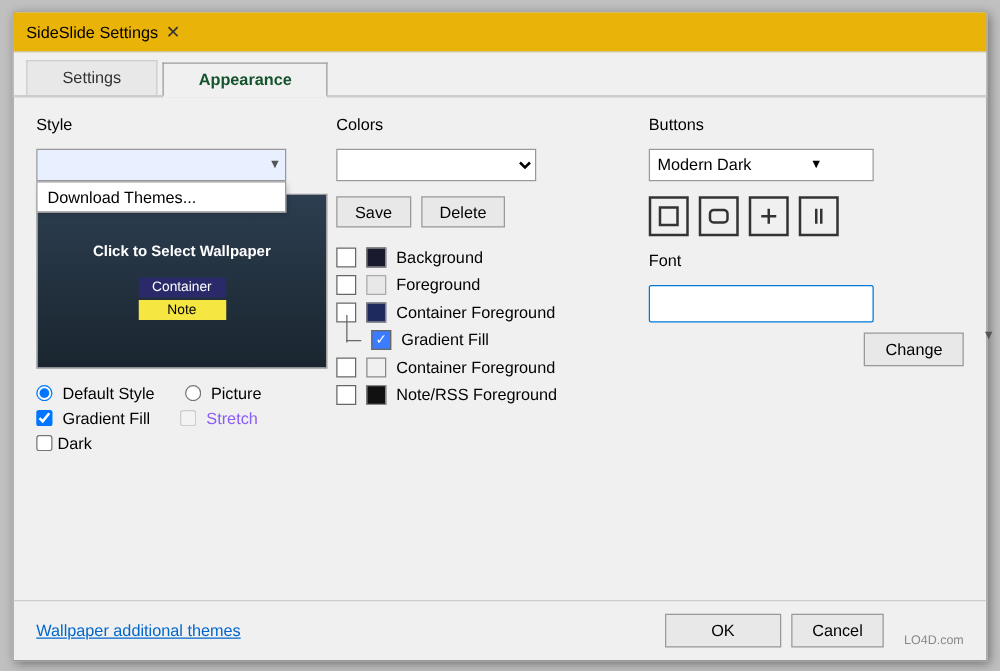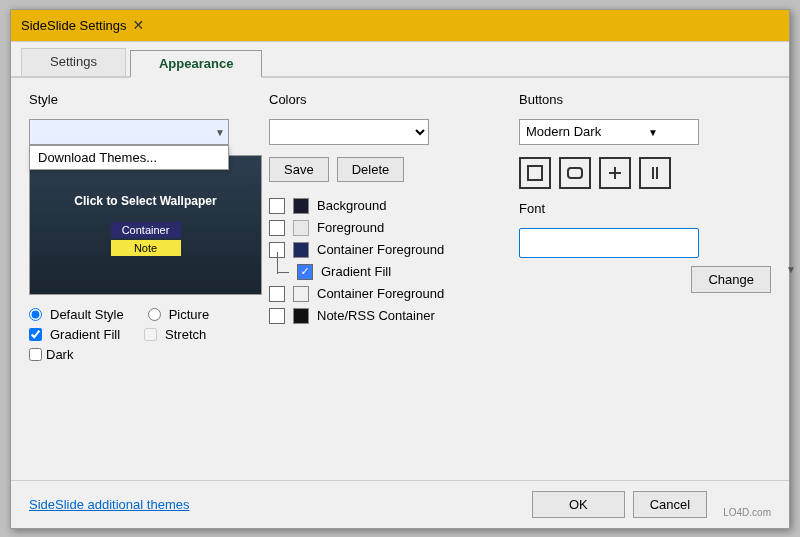--- a/index.html
+++ b/index.html
@@ -481,7 +481,7 @@
           <div class="color-item">
             <div class="checkbox-unchecked"></div>
             <div class="color-swatch" style="background:#111111;"></div>
-            <span>Note/RSS Container</span>
+            <span>Note/RSS Foreground</span>
           </div>
         </div>
       </div>

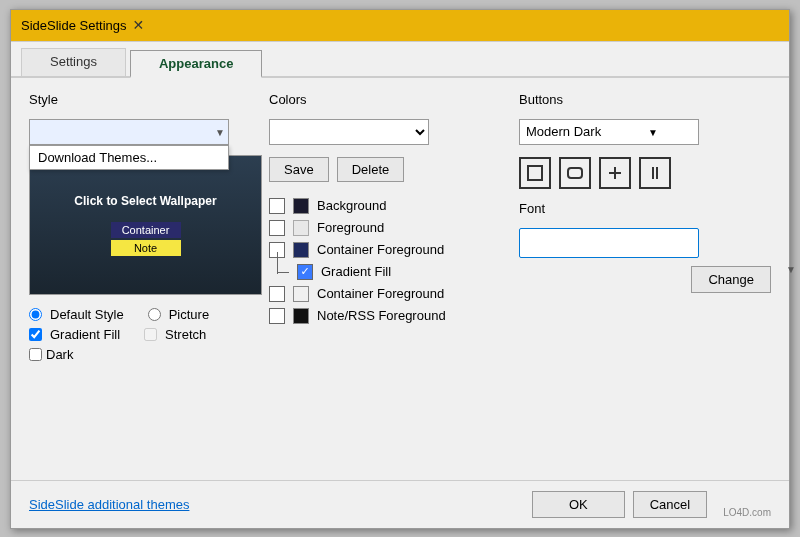--- a/index.html
+++ b/index.html
@@ -417,7 +417,7 @@
             </label>
             <label class="check-row check-disabled">
               <input type="checkbox" disabled="" style="">
-              <span style="color:#000000;">Stretch</span>
+              <span style="color:#8b5cf6;">Stretch</span>
             </label>
           </div>
           <div class="check-row">

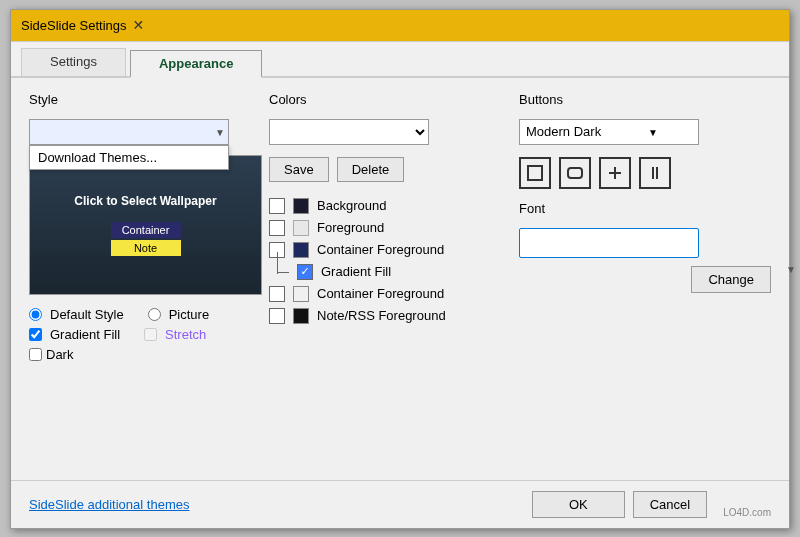--- a/index.html
+++ b/index.html
@@ -535,7 +535,7 @@
   </div>
 
   <div class="bottom-bar">
-    <a class="download-link">SideSlide additional themes</a>
+    <a class="download-link">Wallpaper additional themes</a>
     <div style="display:flex;align-items:center;gap:8px;">
       <button class="btn-ok">OK</button>
       <button class="btn-cancel">Cancel</button>

